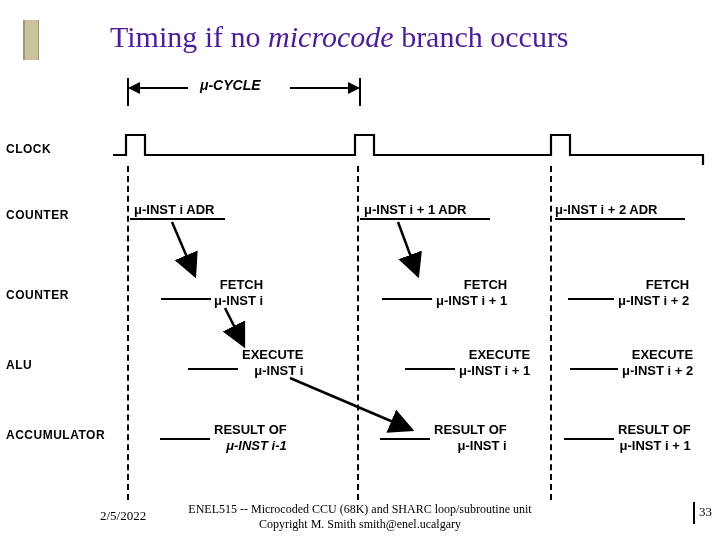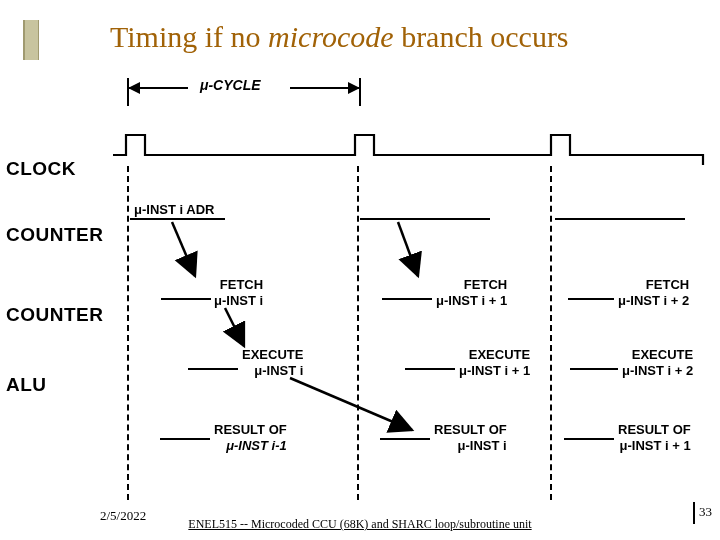--- a/index.html
+++ b/index.html
@@ -27,7 +27,7 @@
     left: 110px;
     top: 20px;
     font-size: 30px;
-    color: #a16207;
+    color: #4c1d95;
   }
   .title .ital { font-style: italic; }
 

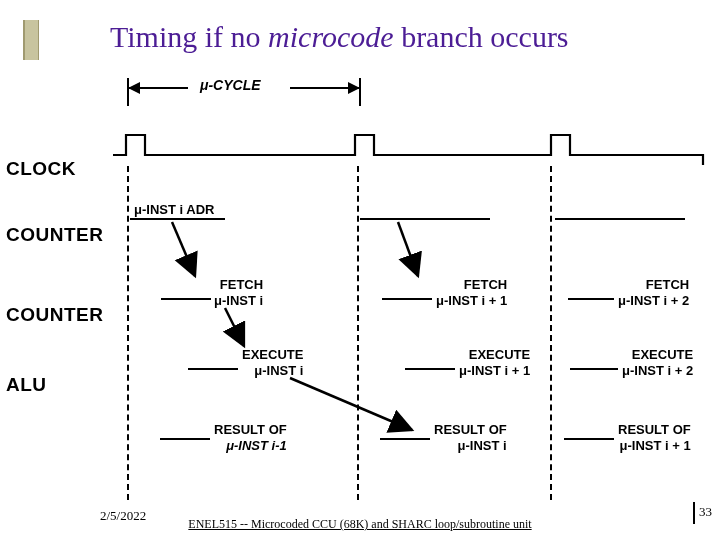--- a/index.html
+++ b/index.html
@@ -46,9 +46,8 @@
   .rowlabel {
     position: absolute;
     left: 6px;
-    font-size: 19px;
+    font-size: 12px;
     letter-spacing: 0.5px;
-    margin-top: 16px;
   }
 
   

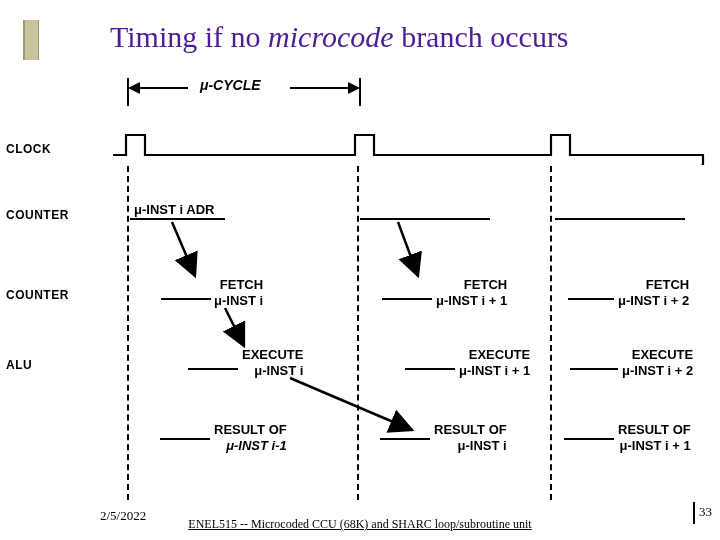--- a/index.html
+++ b/index.html
@@ -164,6 +164,7 @@
   <div class="ubar" style="left:130px; top:148px; width:95px"></div>
   <div class="lbl" style="left:134px; top:132px">μ-INST i ADR</div>
   <div class="ubar" style="left:360px; top:148px; width:130px"></div>
+  <div class="lbl" style="left:364px; top:132px">μ-INST i + 1 ADR</div>
   <div class="ubar" style="left:555px; top:148px; width:130px"></div>
 
   <div class="ubar" style="left:161px; top:228px; width:50px"></div>

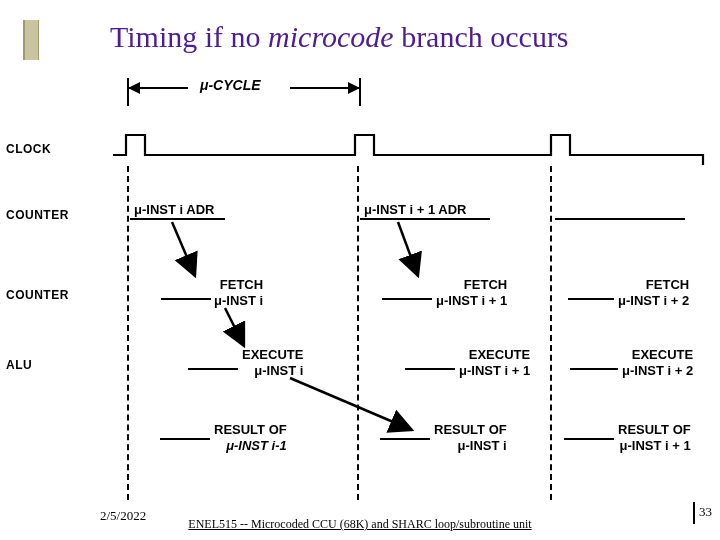--- a/index.html
+++ b/index.html
@@ -166,6 +166,7 @@
   <div class="ubar" style="left:360px; top:148px; width:130px"></div>
   <div class="lbl" style="left:364px; top:132px">μ-INST i + 1 ADR</div>
   <div class="ubar" style="left:555px; top:148px; width:130px"></div>
+  <div class="lbl" style="left:555px; top:132px">μ-INST i + 2 ADR</div>
 
   <div class="ubar" style="left:161px; top:228px; width:50px"></div>
   <div class="lbl" style="left:214px; top:207px">

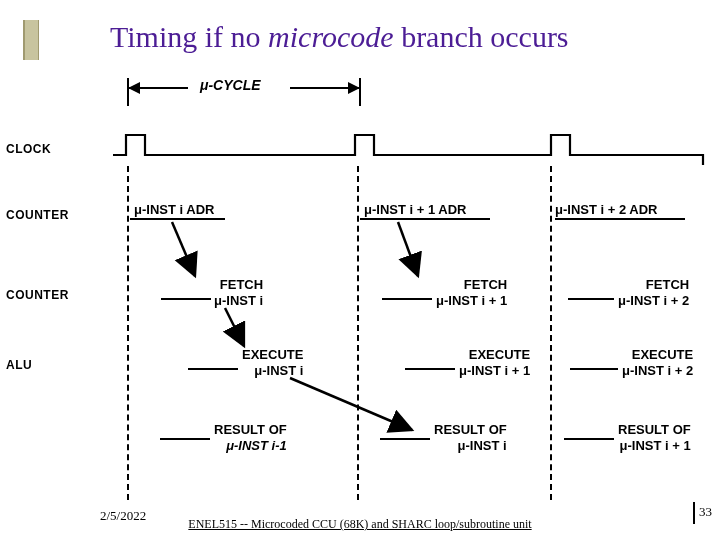--- a/index.html
+++ b/index.html
@@ -139,6 +139,7 @@
   <div class="rowlabel" style="top:138px">COUNTER</div>
   <div class="rowlabel" style="top:218px">COUNTER</div>
   <div class="rowlabel" style="top:288px">ALU</div>
+  <div class="rowlabel" style="top:358px">ACCUMULATOR</div>
 
   <div class="cycle-label">μ-CYCLE</div>
   <svg class="brace-svg" width="250" height="50">

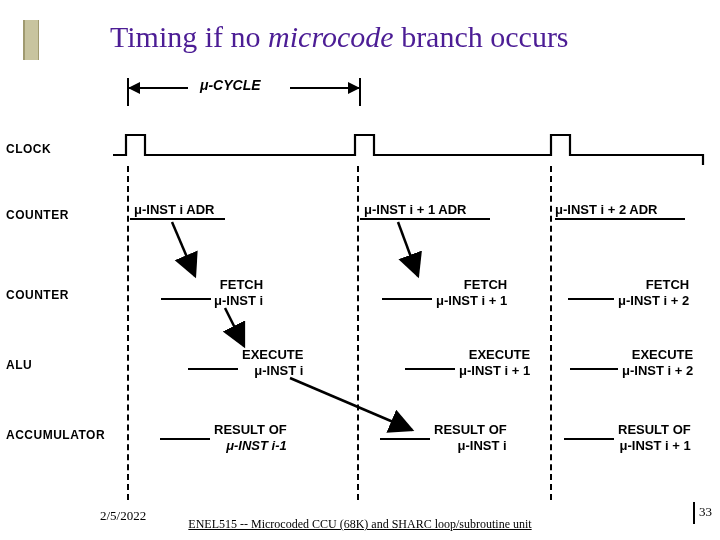--- a/index.html
+++ b/index.html
@@ -106,7 +106,6 @@
     font-size: 12px;
     line-height: 1.25;
     font-family: "Times New Roman", serif;
-    text-decoration: underline;
   }
   .footer-page {
     position: absolute;

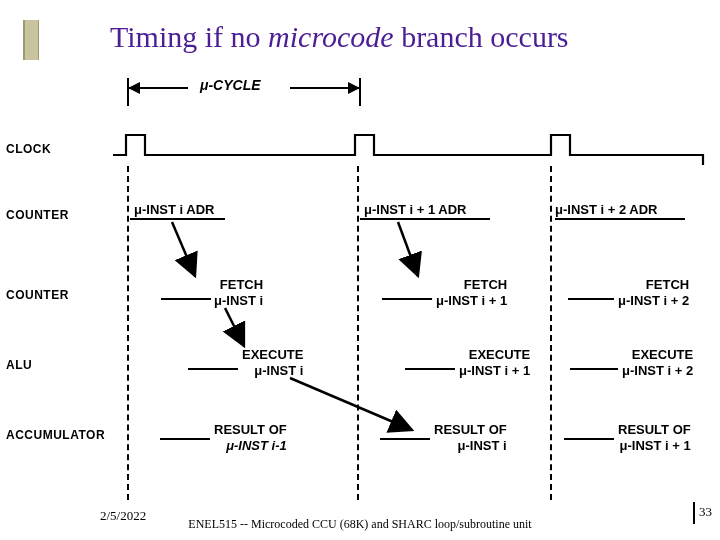--- a/index.html
+++ b/index.html
@@ -237,6 +237,7 @@
 <div class="footer-date">2/5/2022</div>
 <div class="footer-center">
   <span>ENEL515 -- Microcoded CCU (68K) and SHARC loop/subroutine unit</span><br>
+  <span>Copyright M. Smith smith@enel.ucalgary</span>
 </div>
 <div class="footer-page">
   <span class="bar"></span><span>33</span>

